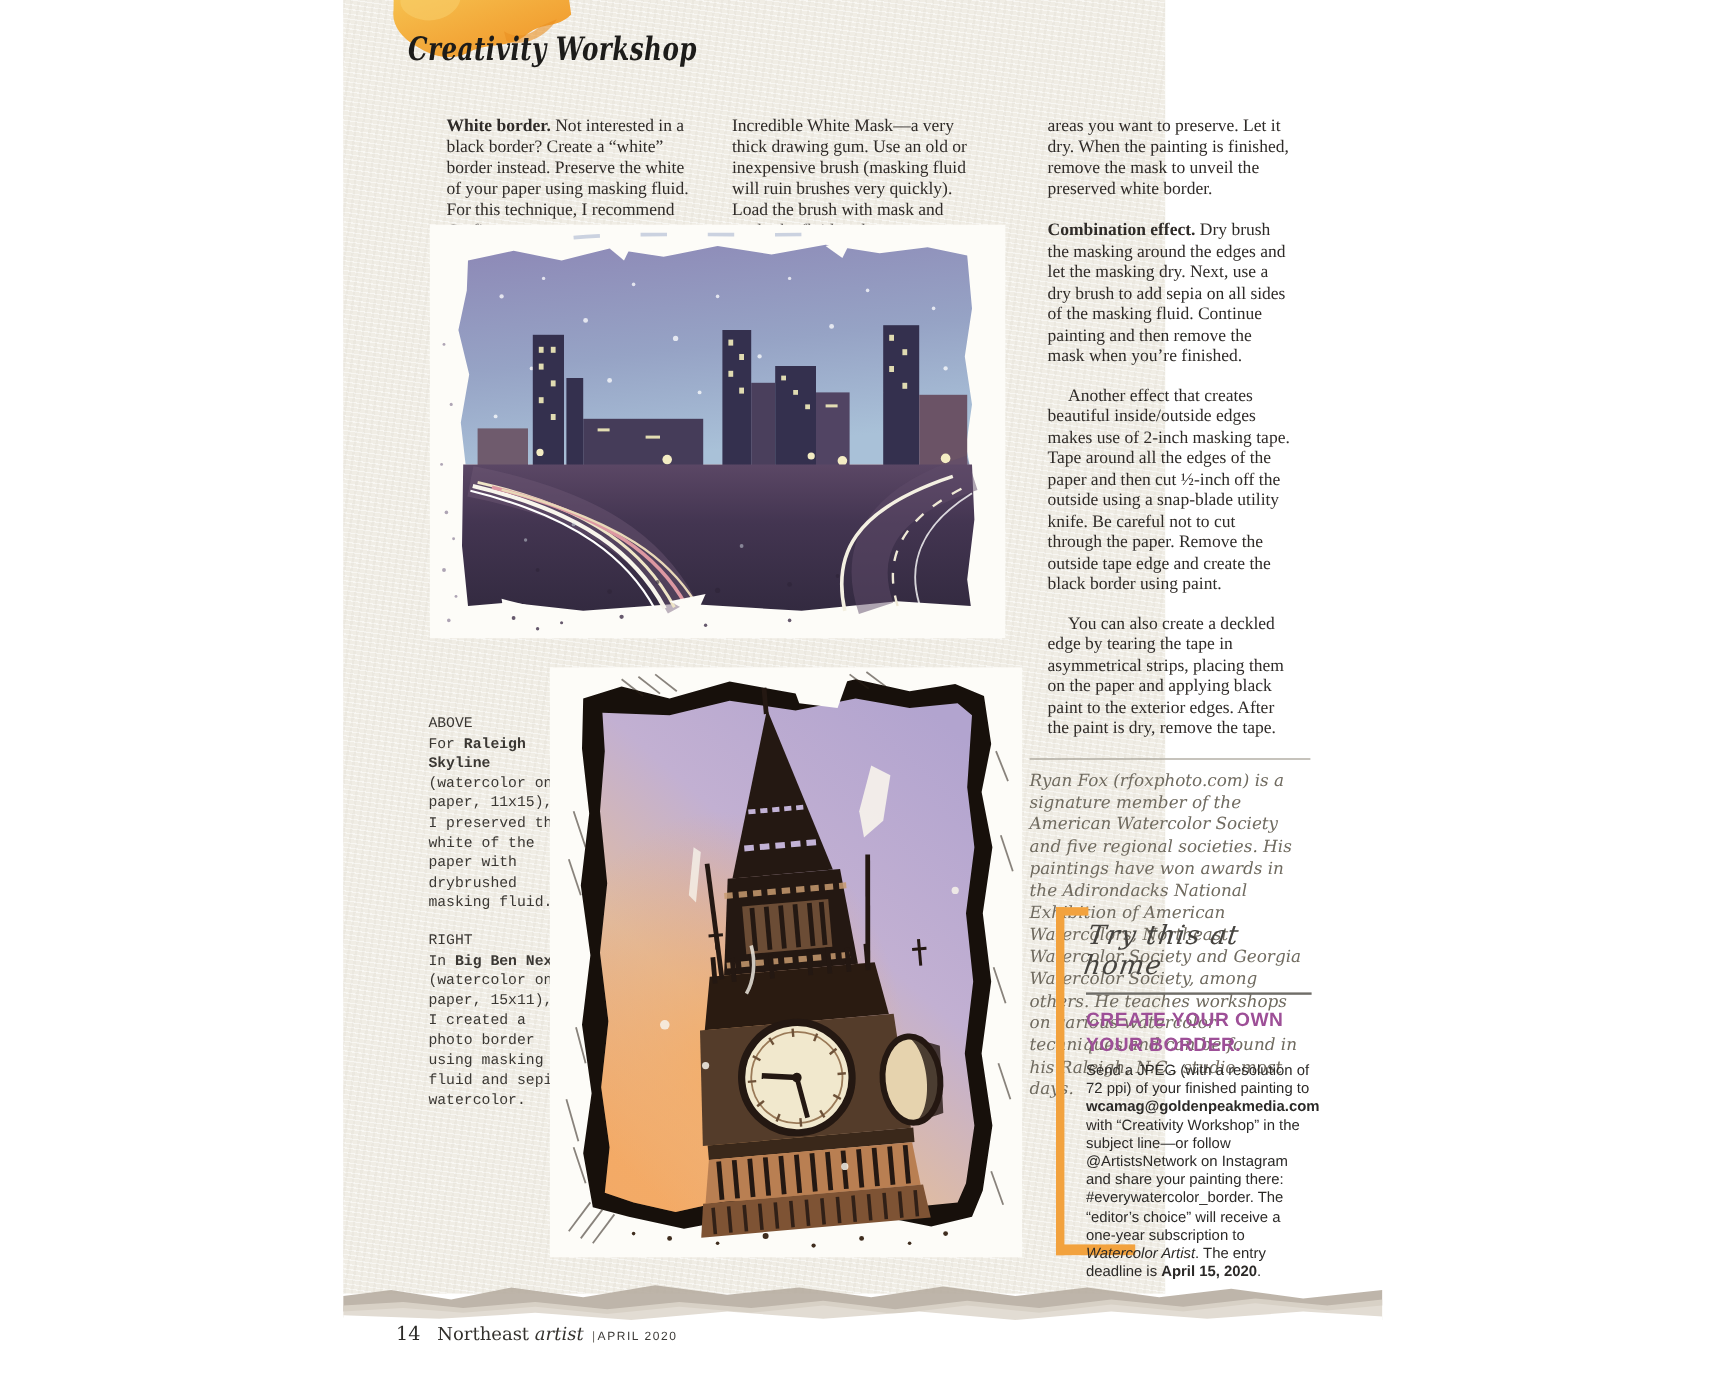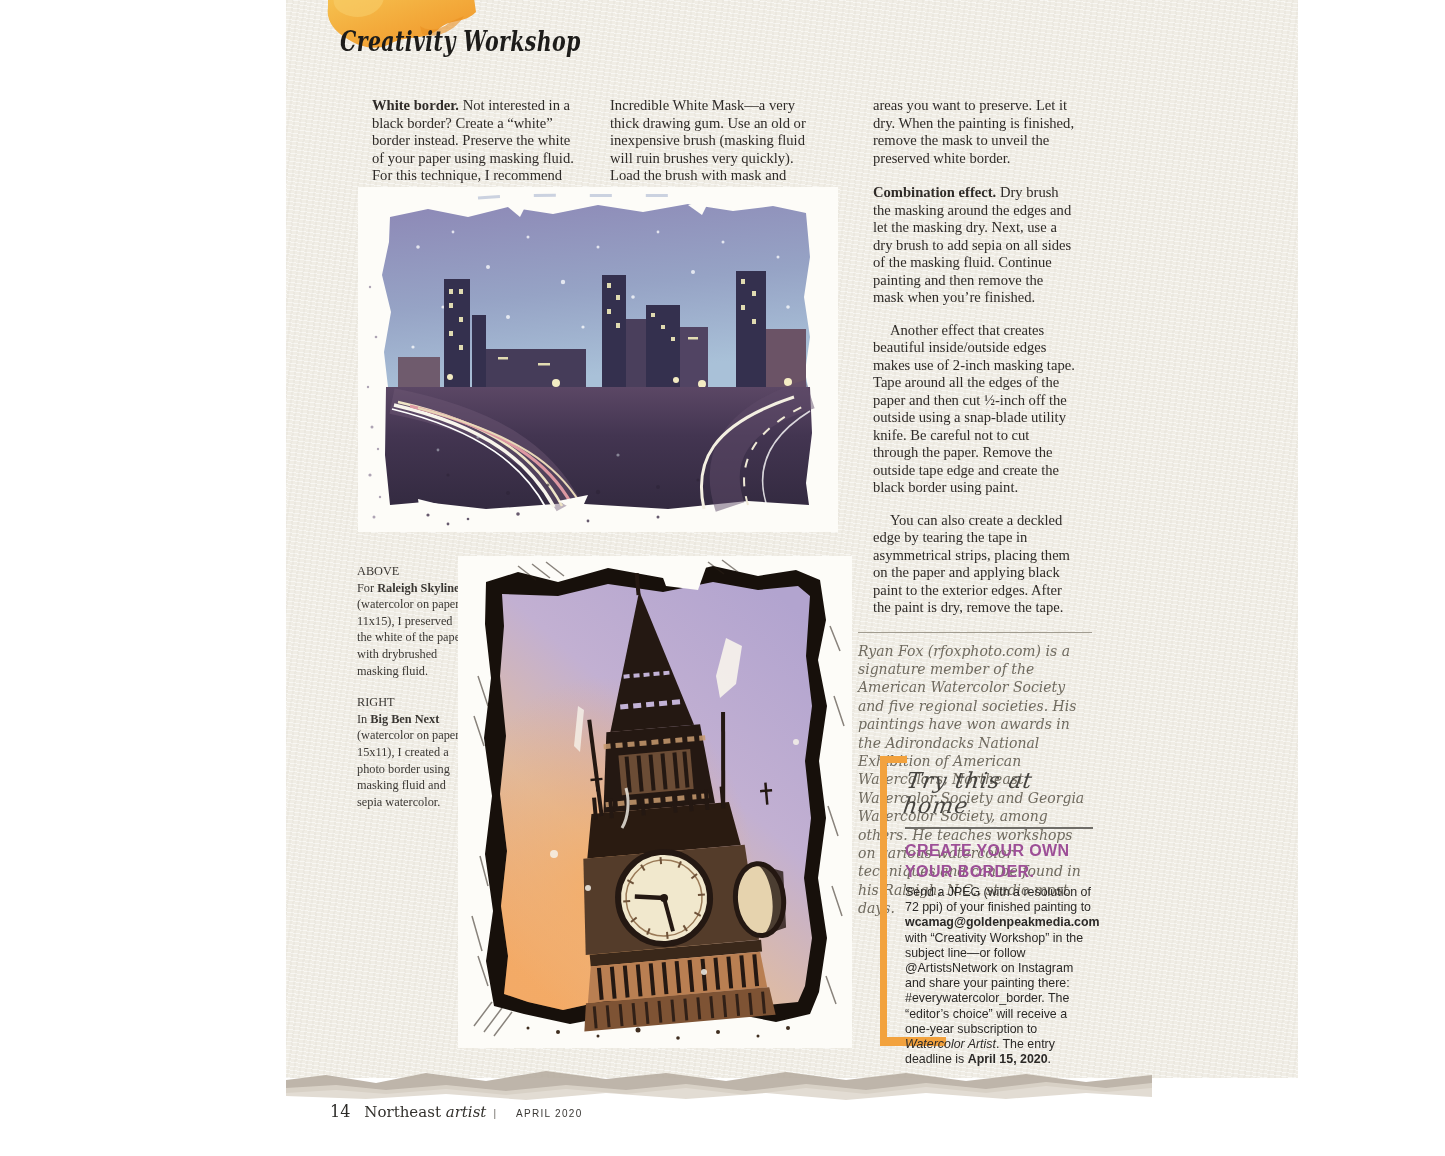--- a/index.html
+++ b/index.html
@@ -6,7 +6,7 @@
   html,body{background:#ffffff}
   .page{position:relative;width:1445px;height:1156px;background:#ffffff;overflow:hidden;
         font-family:"Liberation Serif",serif;}
-  .paper{position:absolute;left:286px;top:0;width:1012px;height:1078px;background:#f0ede5;
+  .paper{position:absolute;left:286px;top:0;width:685px;height:1078px;background:#f0ede5;
          background-image:
            repeating-linear-gradient(98deg, rgba(150,140,120,.05) 0 2px, rgba(0,0,0,0) 2px 6px),
            repeating-linear-gradient(8deg, rgba(255,255,255,.55) 0 1px, rgba(0,0,0,0) 1px 4px);}

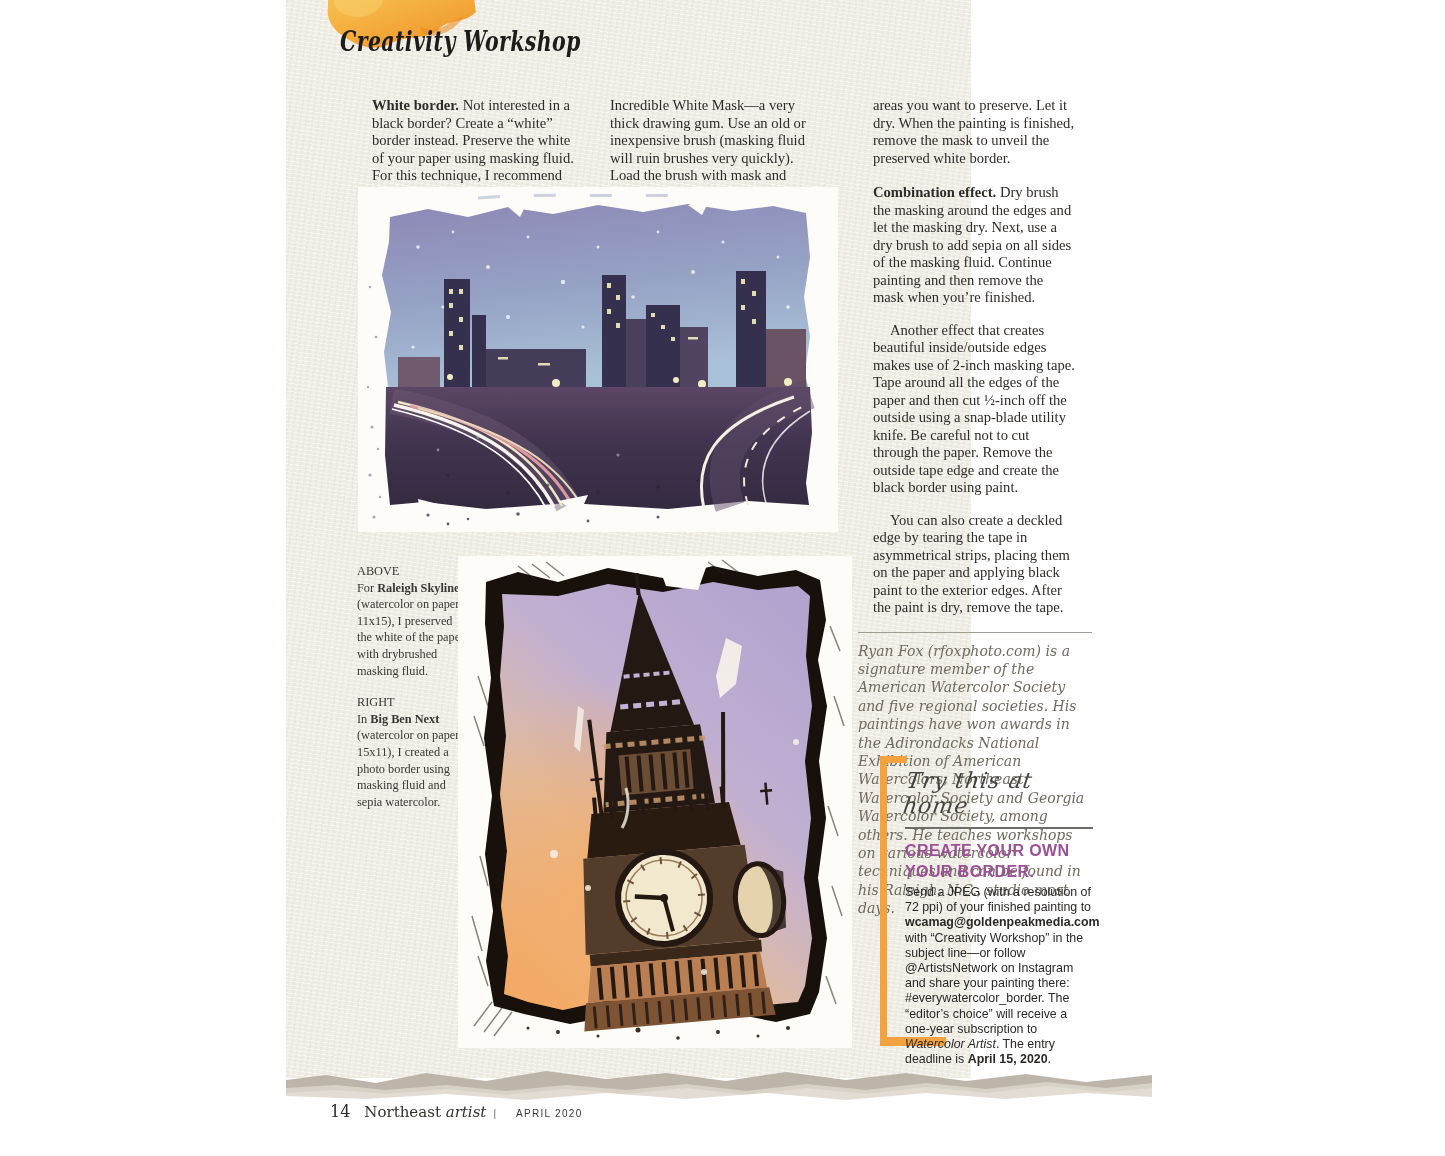--- a/index.html
+++ b/index.html
@@ -26,8 +26,8 @@
   .fig{position:absolute;line-height:0}
   .fig-skyline{left:72px;top:187px}
   .fig-bigben{left:172px;top:556px}
-  .captions{position:absolute;left:71px;top:563px;width:112px;
-            font-family:Liberation Serif, serif;font-size:12.3px;line-height:16.6px;color:#3a3733}
+  .captions{position:absolute;left:71px;top:595px;width:112px;
+            font-family:Liberation Mono, monospace;font-size:12.3px;line-height:16.6px;color:#3a3733}
   .cap-block+.cap-block{margin-top:15px}
   .trybox{position:absolute;left:594px;top:756px;width:214px;height:290px}
   .br-v{position:absolute;left:0;top:0;width:7px;height:100%;background:#f2a23e}

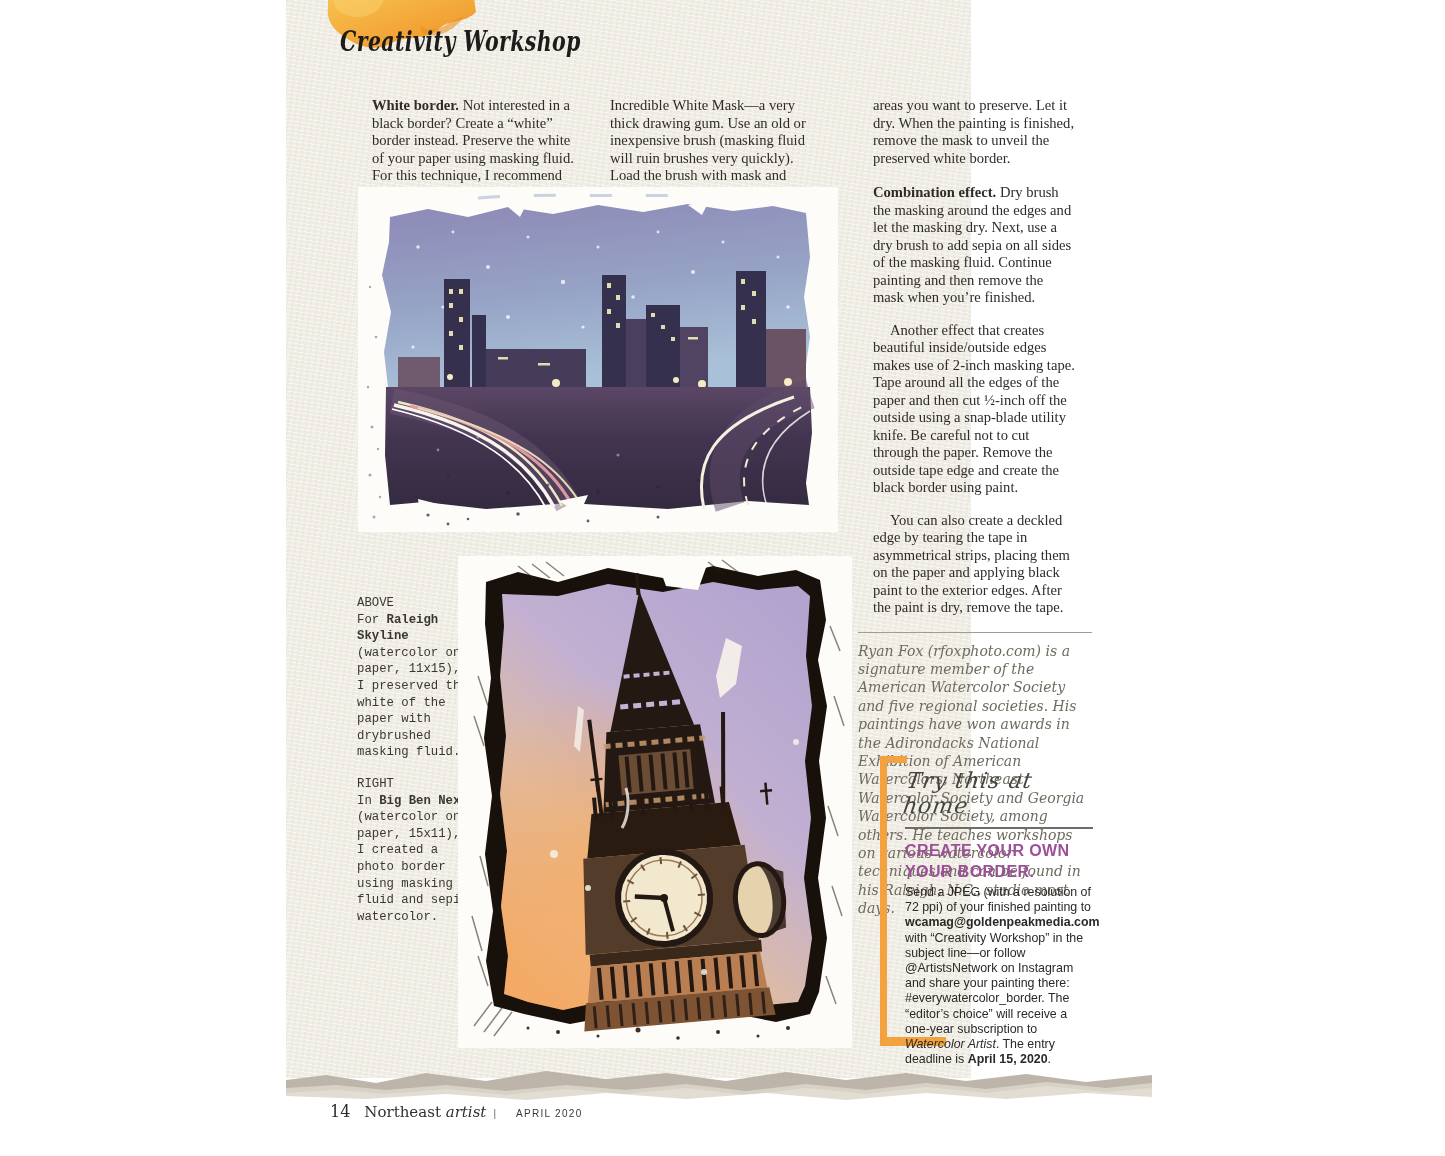--- a/index.html
+++ b/index.html
@@ -47,7 +47,7 @@
   .mag-name{margin-left:14px;font-family:"DejaVu Serif",serif;font-size:15px;color:#33312d}
   .mag-name .em{font-style:italic;font-weight:400}
   .sep{margin-left:7px;font-family:"Liberation Sans",sans-serif;font-size:10px;color:#6b6862}
-  .issue{margin-left:20px;font-family:"Liberation Sans",sans-serif;font-size:10px;
+  .issue{margin-left:2px;font-family:"Liberation Sans",sans-serif;font-size:10px;
          letter-spacing:1.3px;color:#3a3835}
 </style>
 </head>

